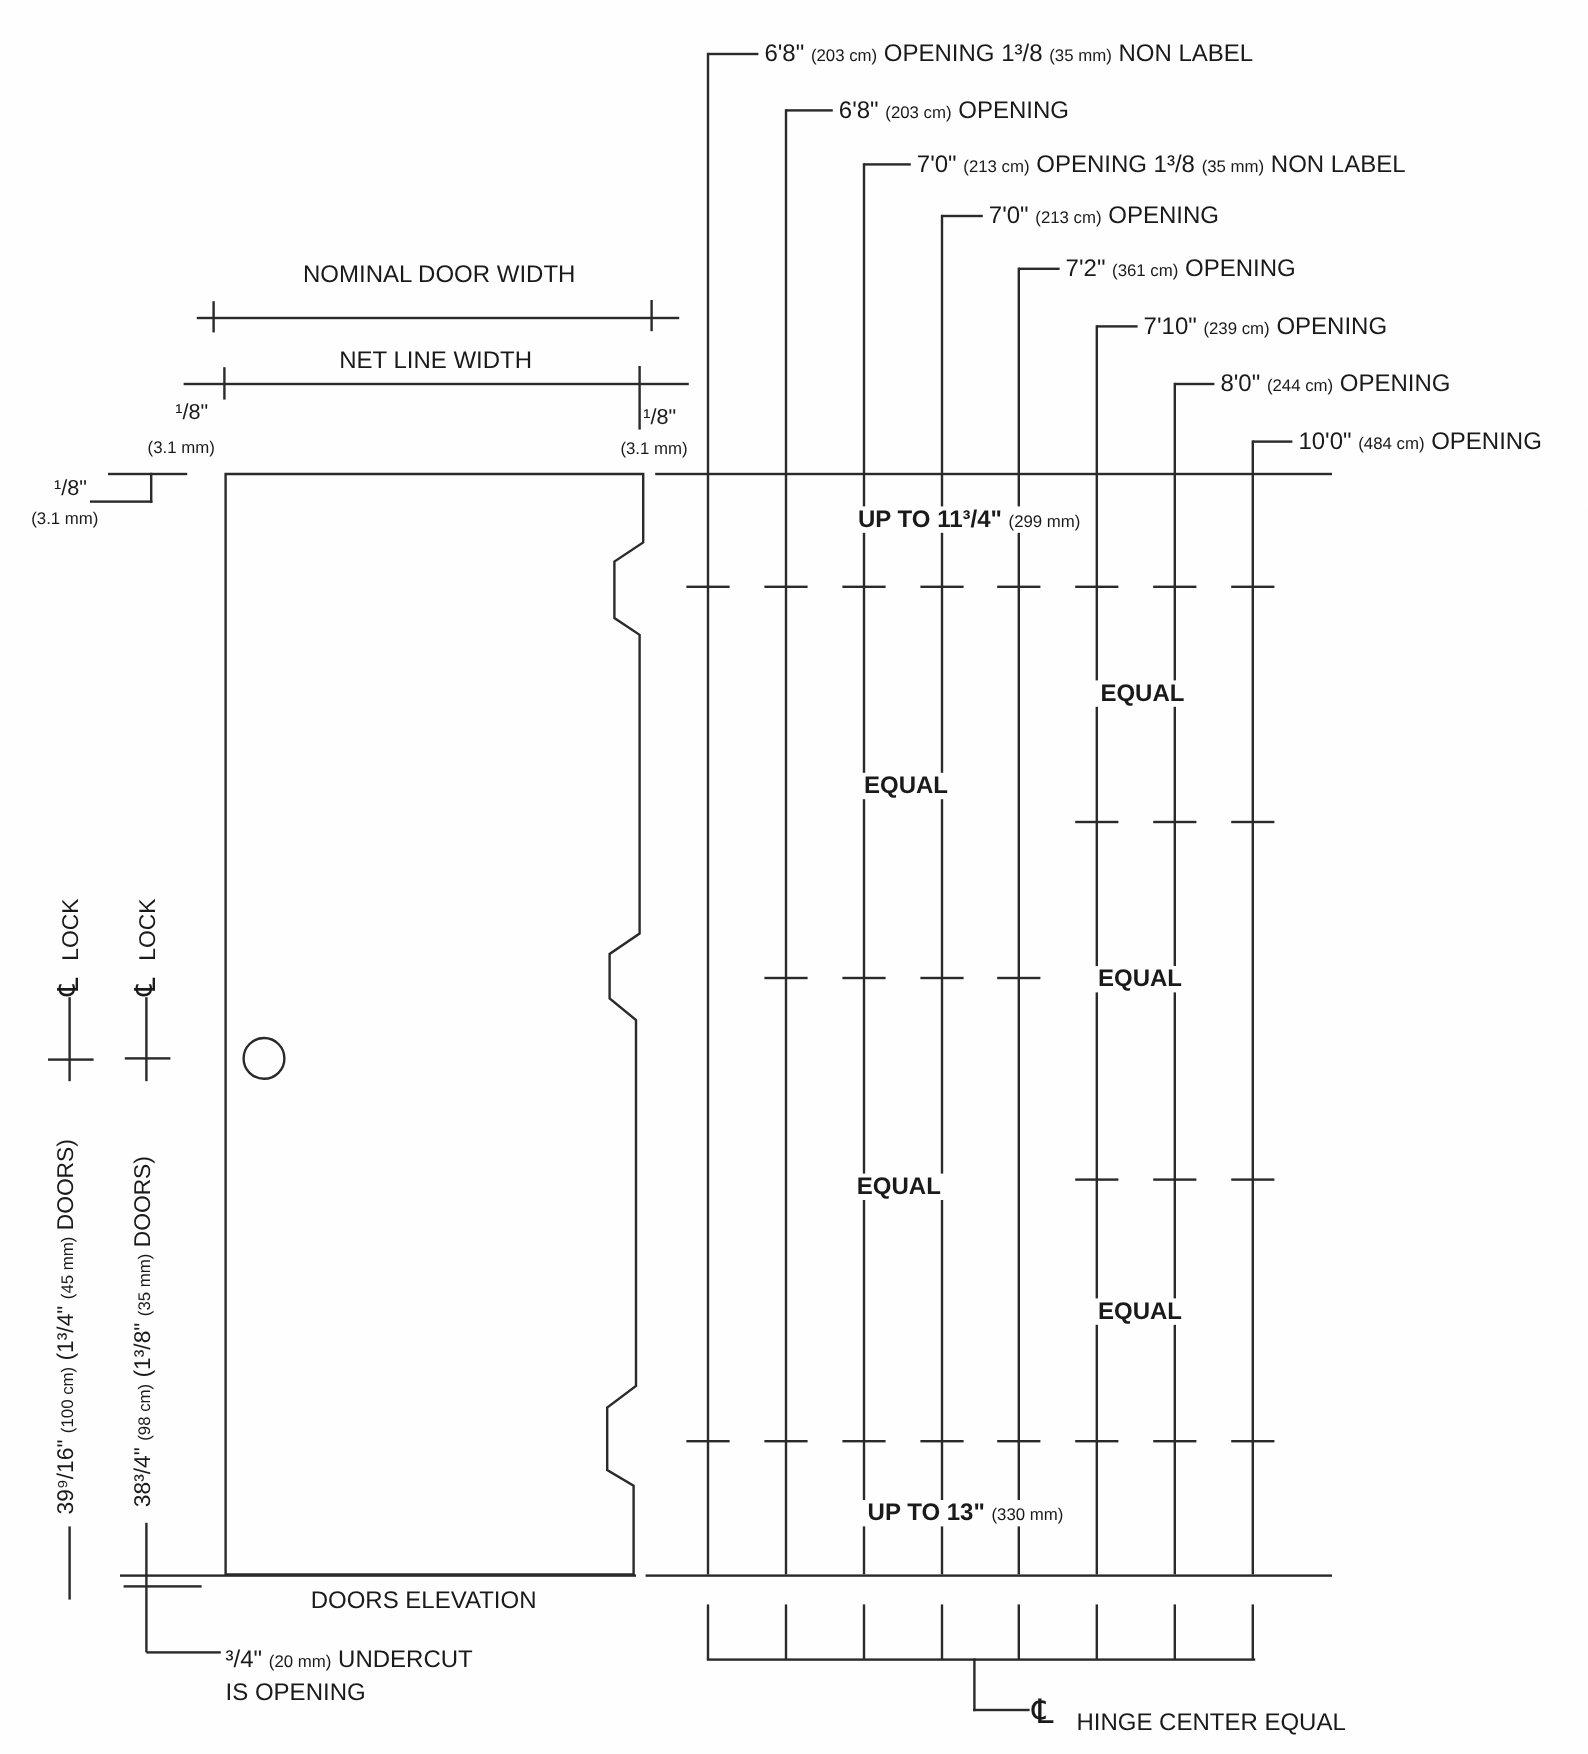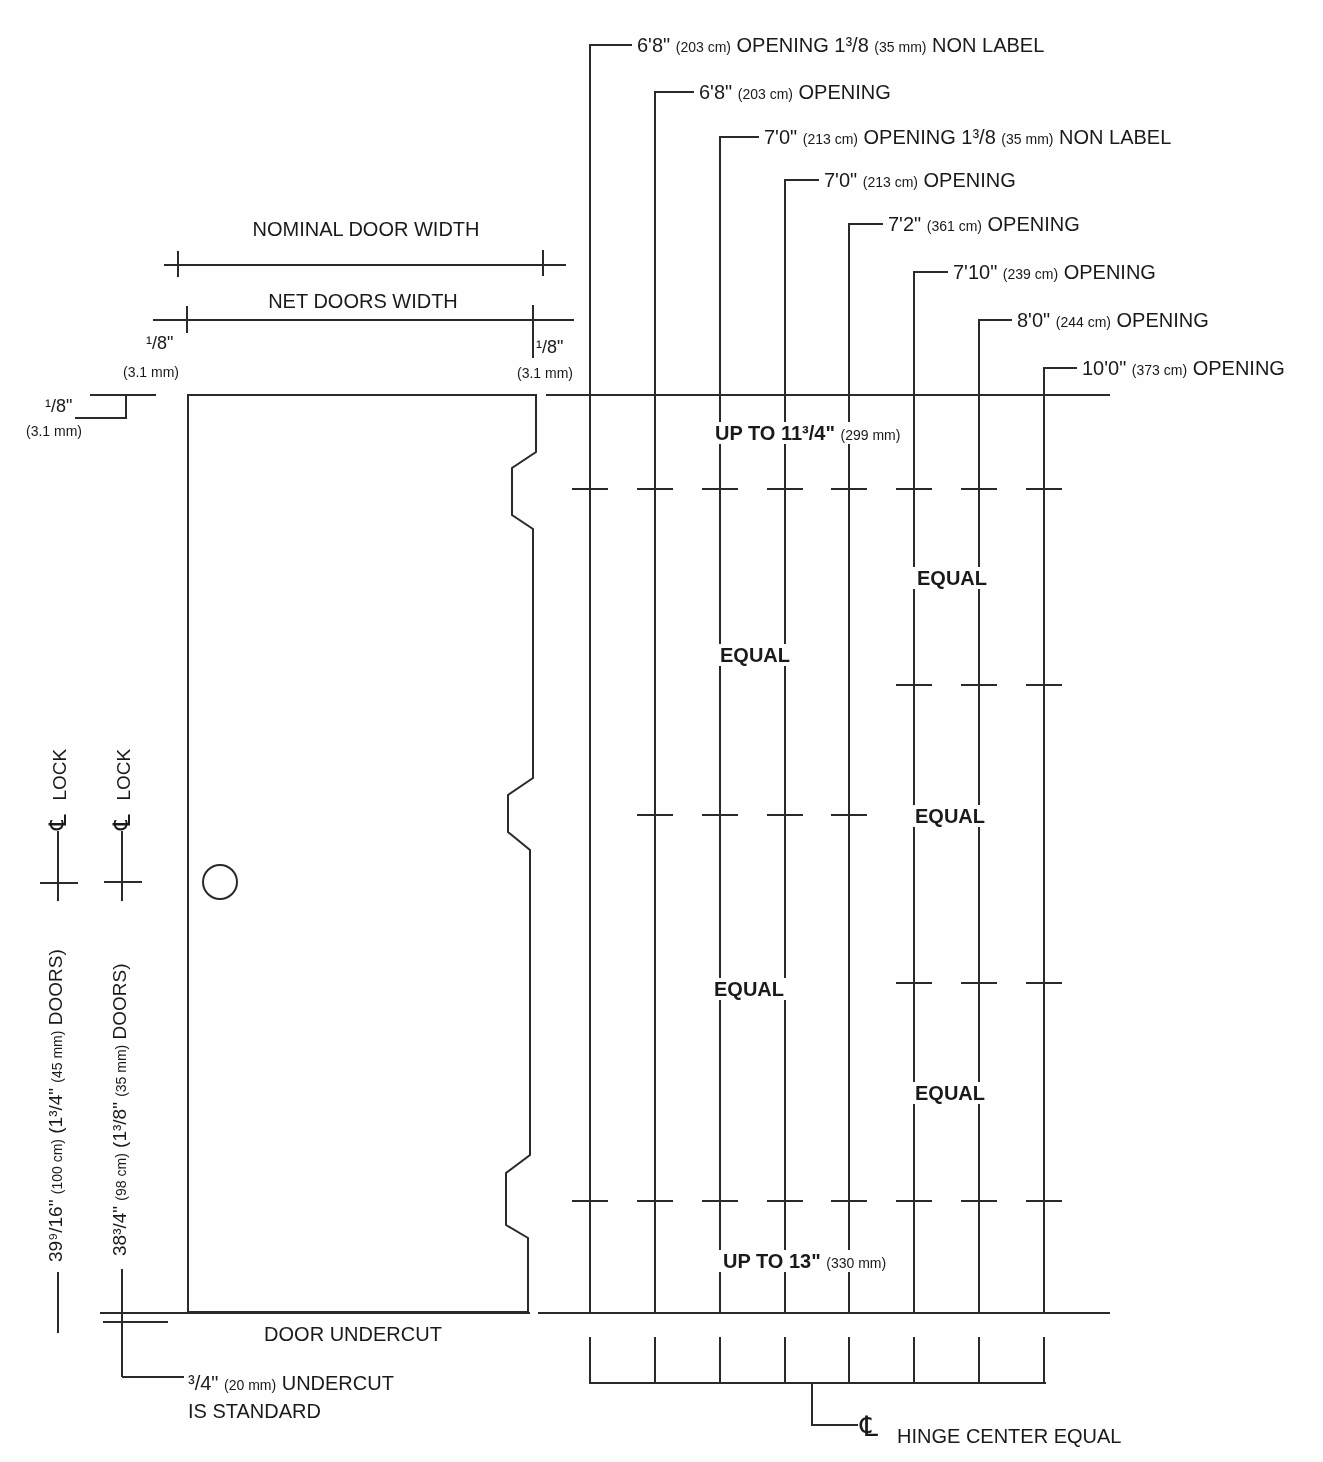--- a/index.html
+++ b/index.html
@@ -34,7 +34,7 @@
   </svg>
 
   <div class="txt cxy" style="left:366px;top:229px;">NOMINAL DOOR WIDTH</div>
-  <div class="txt cxy" style="left:363px;top:301px;">NET DOORS WIDTH</div>
+  <div class="txt cxy" style="left:363px;top:301px;">NET LINE WIDTH</div>
 
   <div class="txt cy" style="left:146px;top:344px;font-size:18px;">¹/8"</div>
   <div class="txt cy sm" style="left:123px;top:373px;">(3.1 mm)</div>

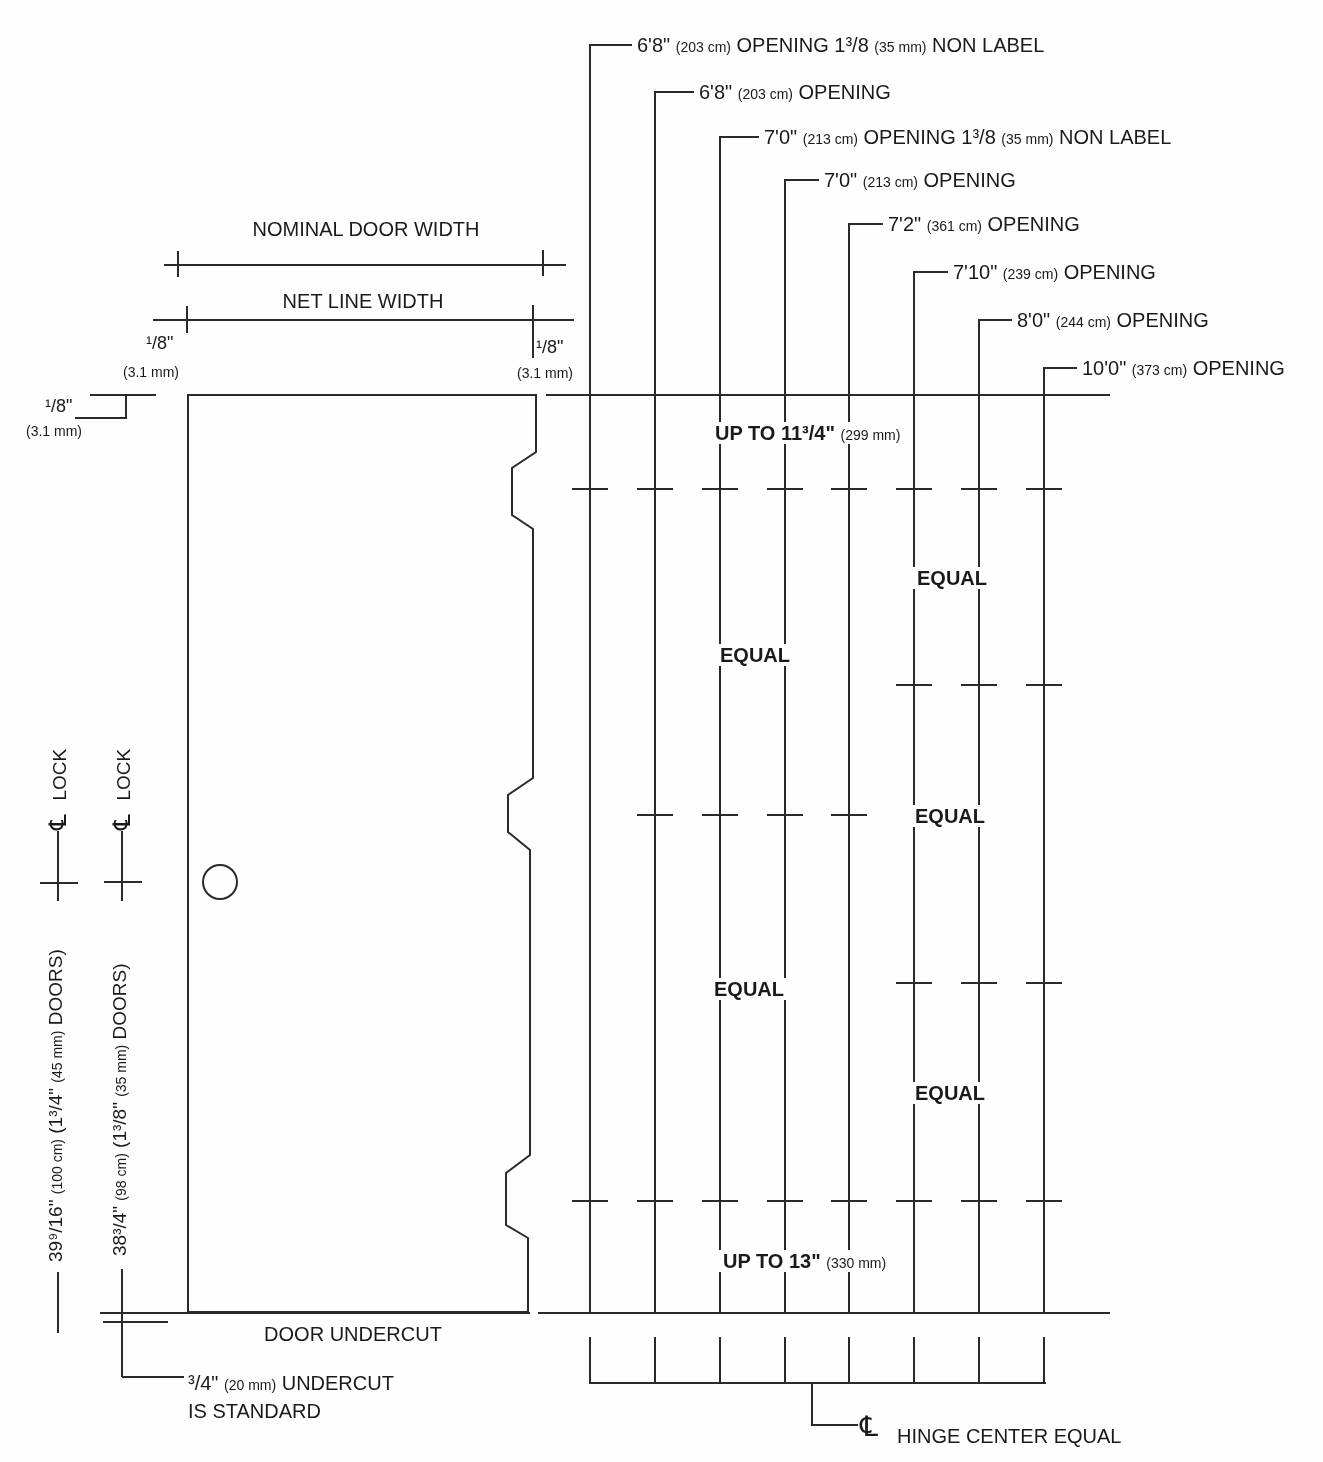--- a/index.html
+++ b/index.html
@@ -122,7 +122,7 @@
     <div class="line" style="left: 1043px; top: 367px; width: 2px; height: 945px;"></div>
     <div class="line" style="left: 1044px; top: 367px; width: 33px; height: 2px;"></div>
     <div class="line" style="left: 1043px; top: 1337px; width: 2px; height: 46px;"></div>
-    <div class="txt cy" style="left: 1082px; top: 368px;"><span>10'0"</span> <span class="sm">(373 cm)</span> <span>OPENING</span></div>
+    <div class="txt cy" style="left: 1082px; top: 368px;"><span>10'0"</span> <span class="sm">(484 cm)</span> <span>OPENING</span></div>
     <div class="line" style="left: 572px; top: 488px; width: 36px; height: 2px;"></div>
     <div class="line" style="left: 637px; top: 488px; width: 36px; height: 2px;"></div>
     <div class="line" style="left: 702px; top: 488px; width: 36px; height: 2px;"></div>

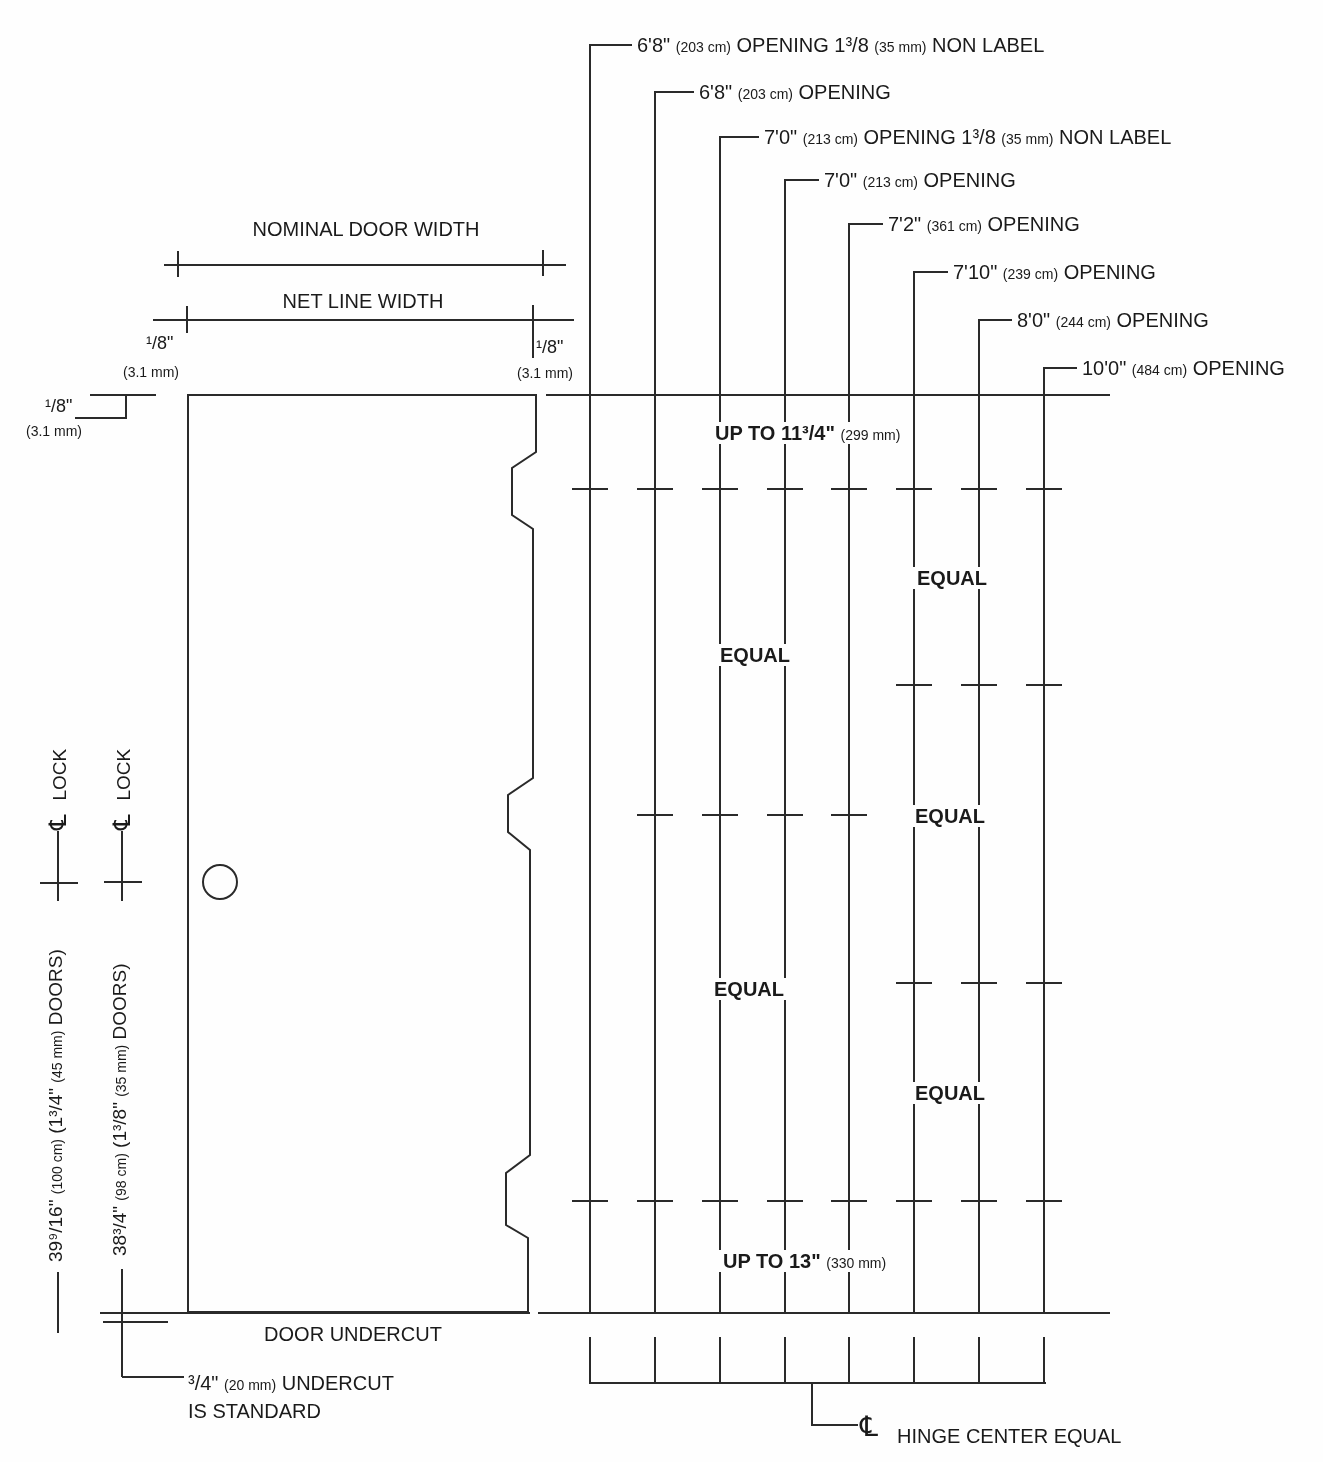--- a/index.html
+++ b/index.html
@@ -61,7 +61,7 @@
   <div class="rot" style="left:45px;top:1262px;"><span>39⁹/16"</span> <span class="sm">(100 cm)</span> <span>(1³/4"</span> <span class="sm">(45 mm)</span> <span>DOORS)</span></div>
   <div class="rot" style="left:109px;top:1256px;"><span>38³/4"</span> <span class="sm">(98 cm)</span> <span>(1³/8"</span> <span class="sm">(35 mm)</span> <span>DOORS)</span></div>
 
-  <div class="txt cxy" style="left:353px;top:1334px;">DOOR UNDERCUT</div>
+  <div class="txt cxy" style="left:353px;top:1334px;">DOORS ELEVATION</div>
   <div class="txt cy" style="left:188px;top:1383px;"><span>³/4"</span> <span class="sm">(20 mm)</span> <span>UNDERCUT</span></div>
   <div class="txt cy" style="left:188px;top:1411px;">IS STANDARD</div>
 

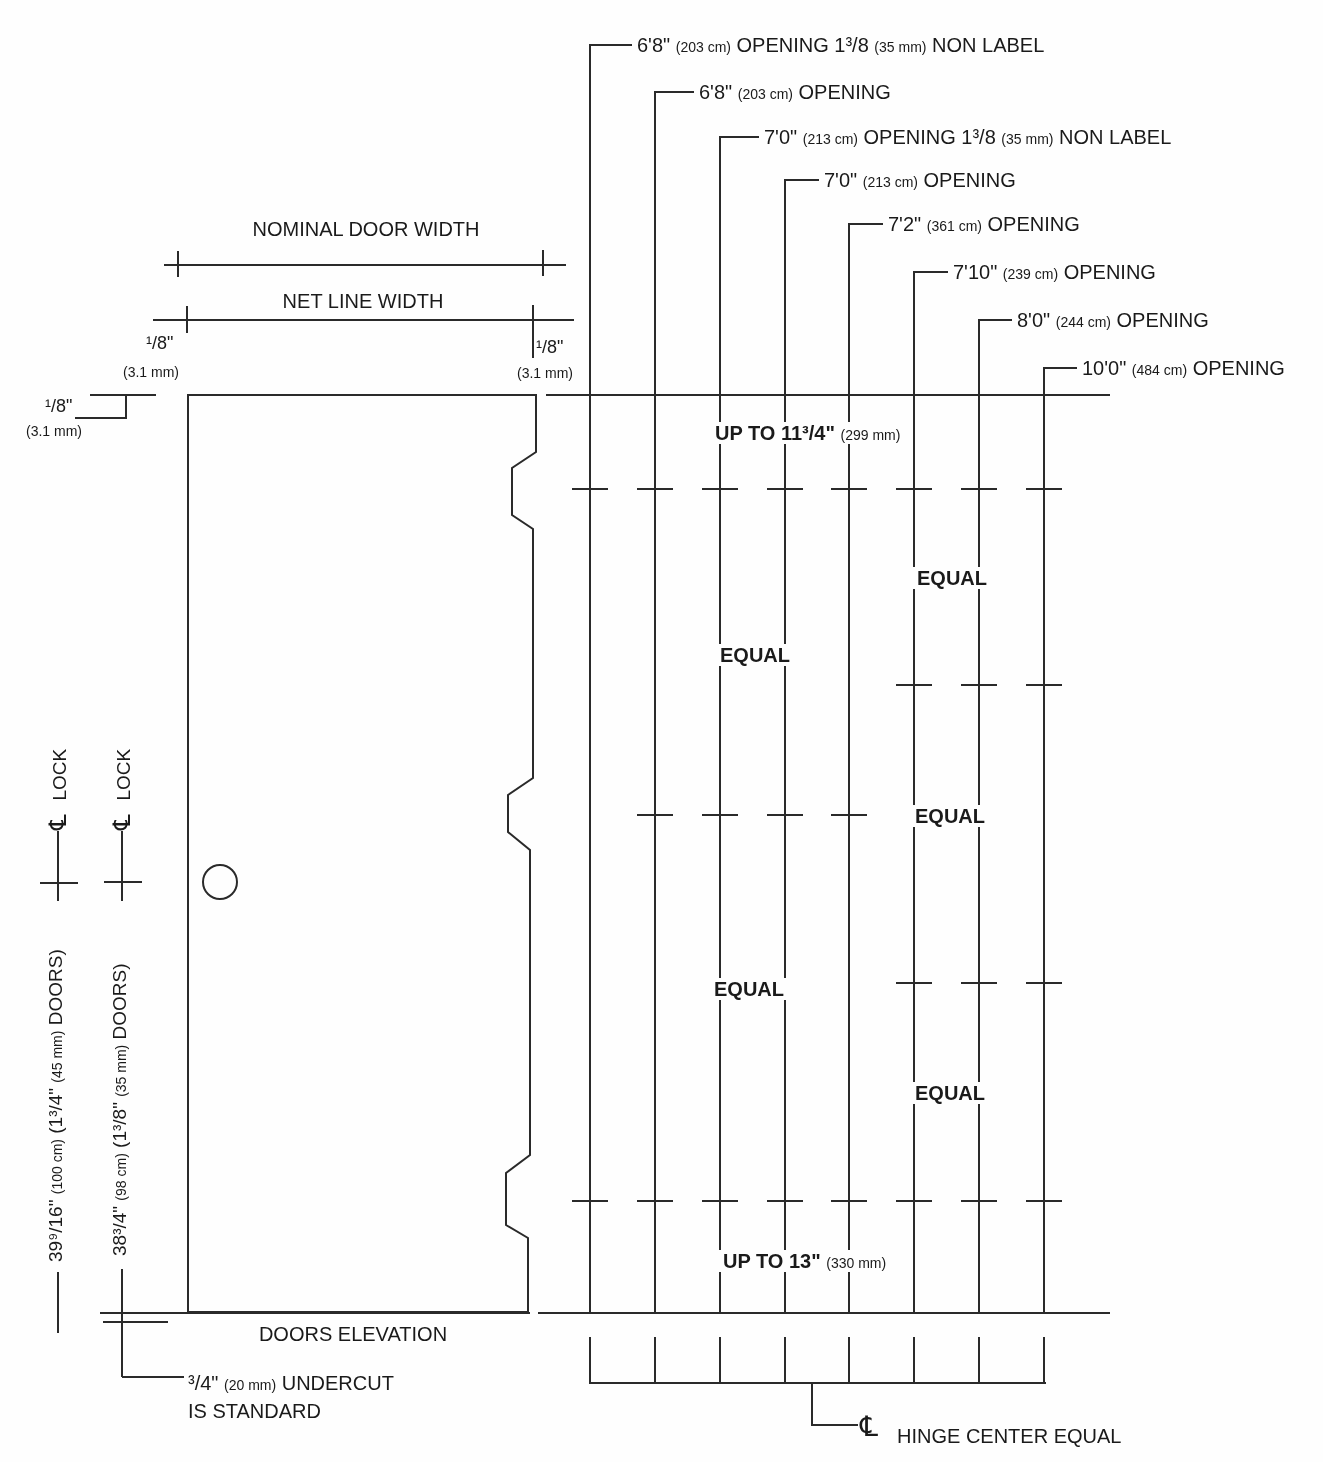--- a/index.html
+++ b/index.html
@@ -63,7 +63,7 @@
 
   <div class="txt cxy" style="left:353px;top:1334px;">DOORS ELEVATION</div>
   <div class="txt cy" style="left:188px;top:1383px;"><span>³/4"</span> <span class="sm">(20 mm)</span> <span>UNDERCUT</span></div>
-  <div class="txt cy" style="left:188px;top:1411px;">IS STANDARD</div>
+  <div class="txt cy" style="left:188px;top:1411px;">IS OPENING</div>
 
   <div class="txt cy clsym-big" style="left:860px;top:1427px;">℄</div>
   <div class="txt cy" style="left:897px;top:1436px;">HINGE CENTER EQUAL</div>

